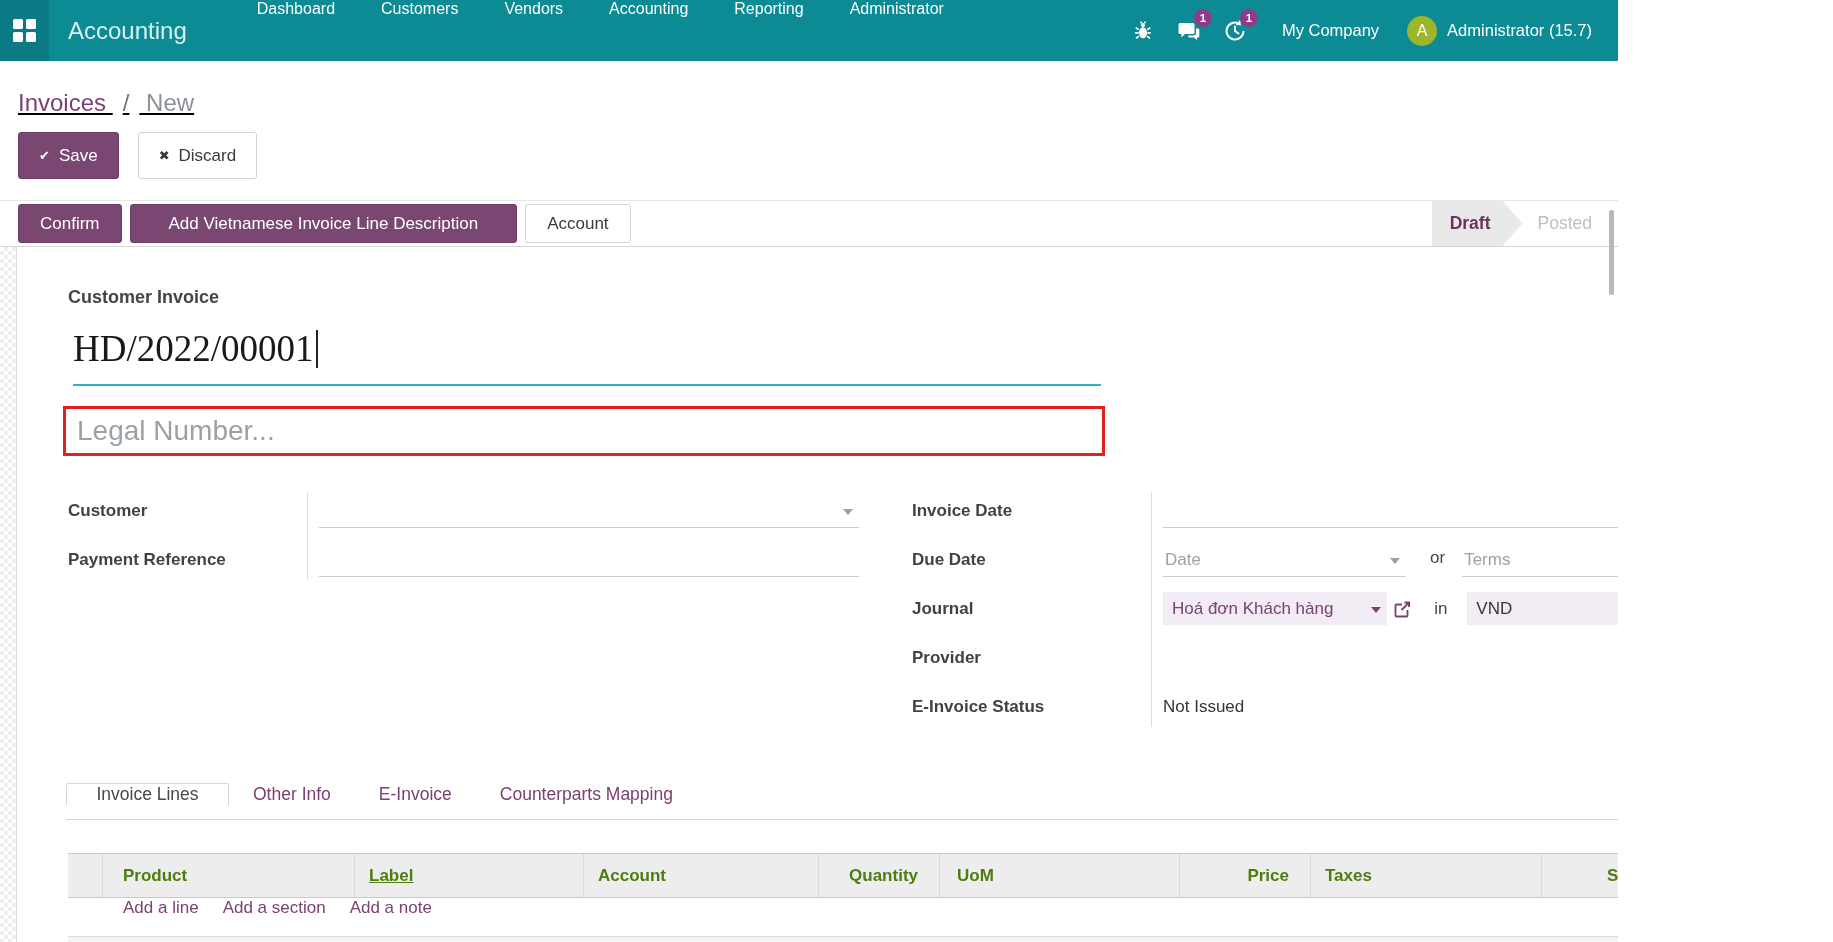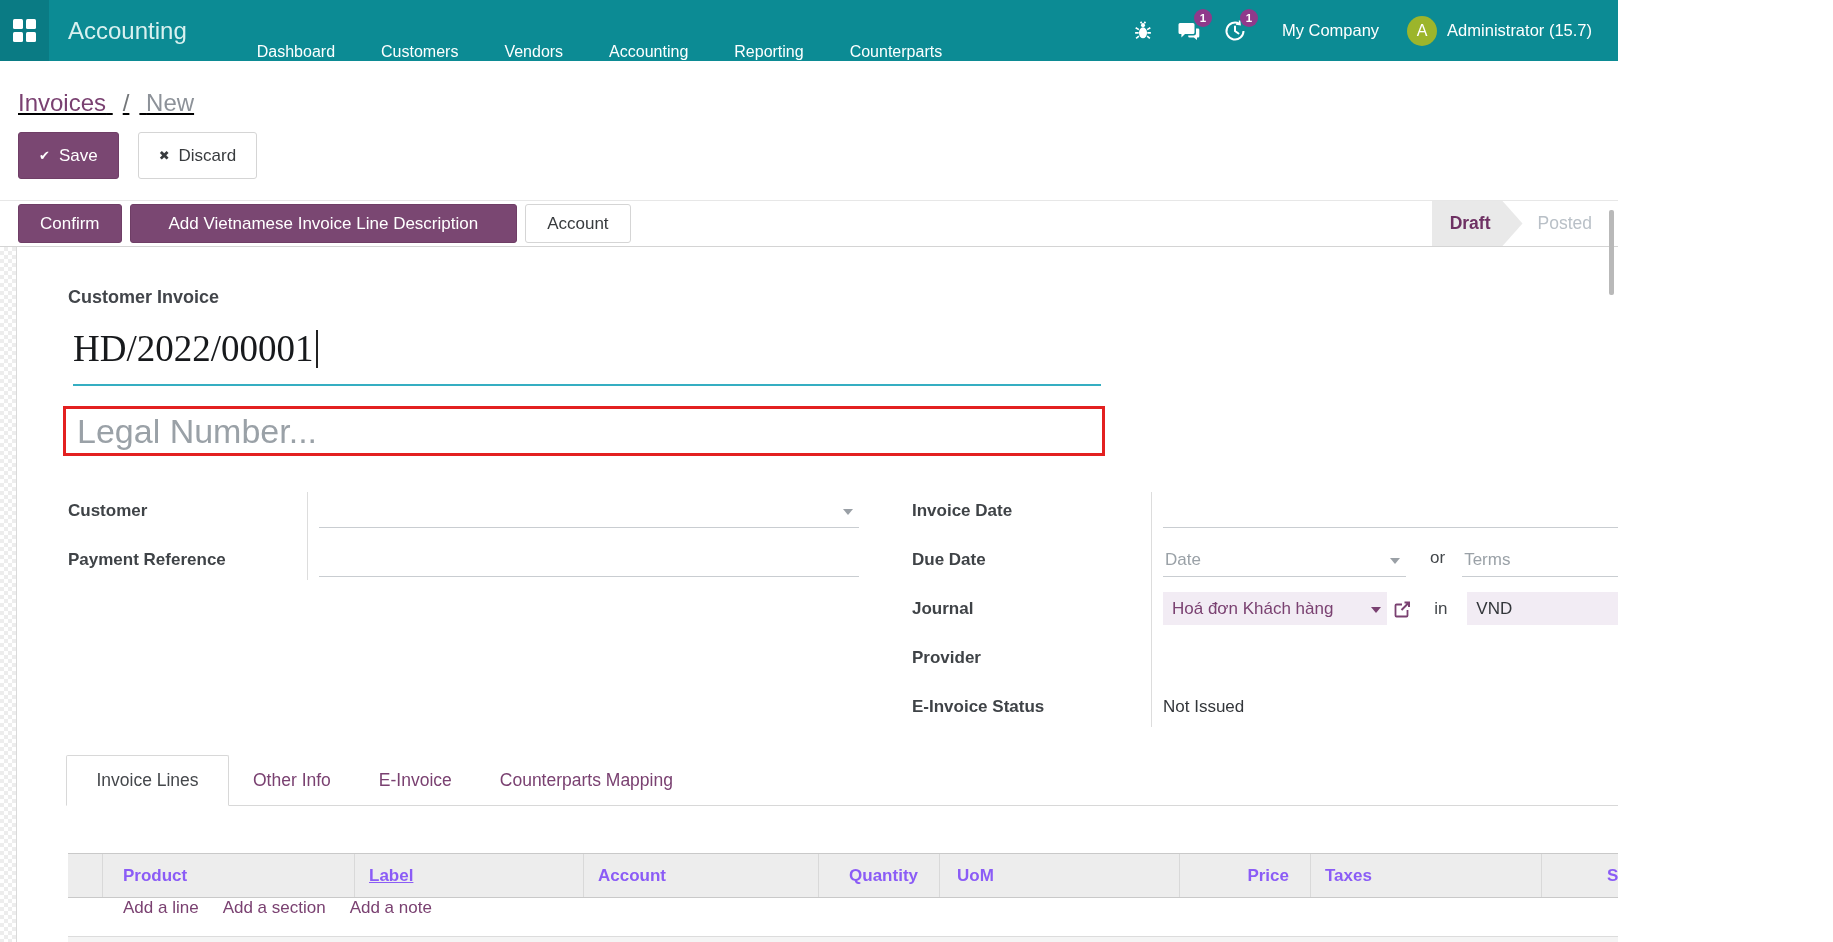--- a/index.html
+++ b/index.html
@@ -15,7 +15,7 @@
   .grid-icon{display:grid;grid-template-columns:10px 10px;grid-template-rows:10px 10px;gap:3px;}
   .grid-icon i{background:#fff;border-radius:1.5px;}
   .brand{font-size:24px;color:#d9f1f0;margin-left:19px;white-space:nowrap;}
-  .nav-menu{display:flex;margin-left:47px;height:61px;align-items:flex-end;}
+  .nav-menu{display:flex;margin-left:47px;height:61px;align-items:flex-start;}
   .nav-item{padding:0 23px;font-size:16px;color:#fdffff;white-space:nowrap;}
   .nav-right{margin-left:auto;display:flex;align-items:center;height:61px;padding-right:26px;}
   .nav-icon-btn{position:relative;width:46px;height:61px;background:transparent;border:none;display:flex;align-items:center;justify-content:center;}

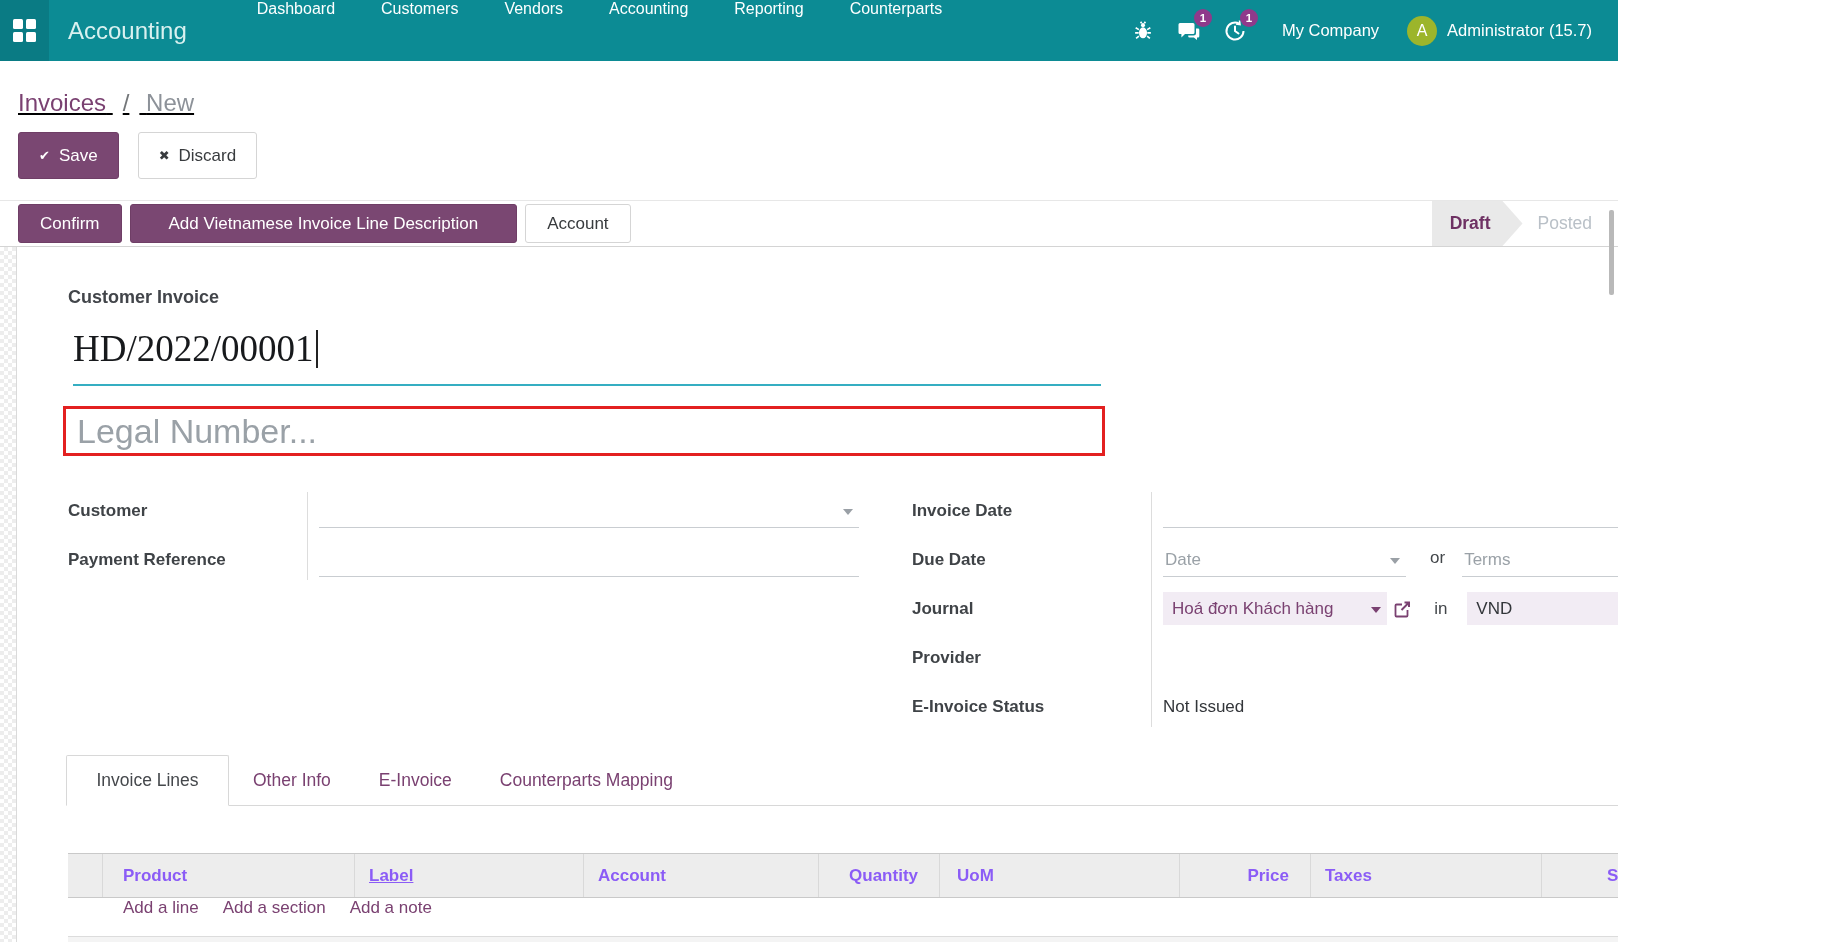--- a/index.html
+++ b/index.html
@@ -137,7 +137,7 @@
       <a class="nav-item">Vendors</a>
       <a class="nav-item">Accounting</a>
       <a class="nav-item">Reporting</a>
-      <a class="nav-item">Counterparts</a>
+      <a class="nav-item">Administrator</a>
     </nav>
     <div class="nav-right">
       <button class="nav-icon-btn">

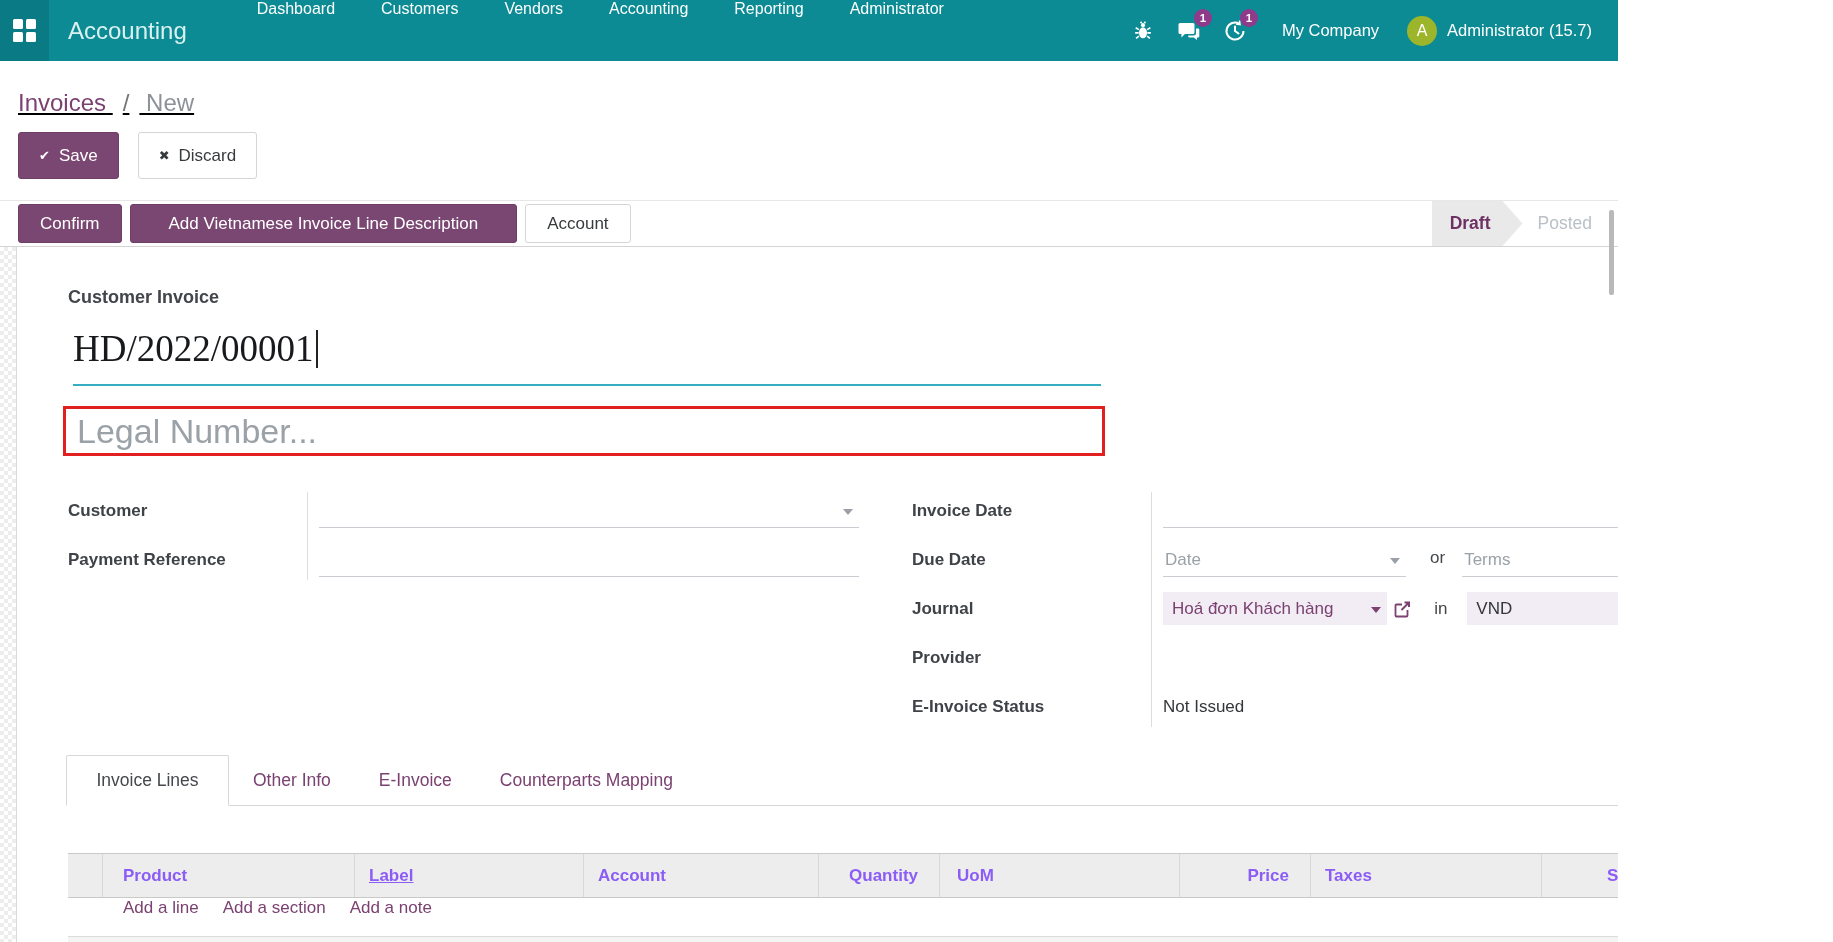--- a/index.html
+++ b/index.html
@@ -66,7 +66,7 @@
               border-bottom:2px solid #35aec2;padding-bottom:14px;white-space:nowrap;font-family:Liberation Serif, serif;}
   .cursor{display:inline-block;width:2px;height:38px;background:#222;margin-left:2px;vertical-align:-7px;}
   .legal-input{position:absolute;left:46px;top:159px;width:1042px;height:50px;border:3px solid #e32020;
-               font-size:34px;color:#2f3136;padding:0 11px;font-family:inherit;background:#fff;outline:none;}
+               font-size:28px;color:#2f3136;padding:0 11px;font-family:inherit;background:#fff;outline:none;}
   .legal-input::placeholder{color:#9aa1a7;}
 
   .group{position:absolute;top:239px;}

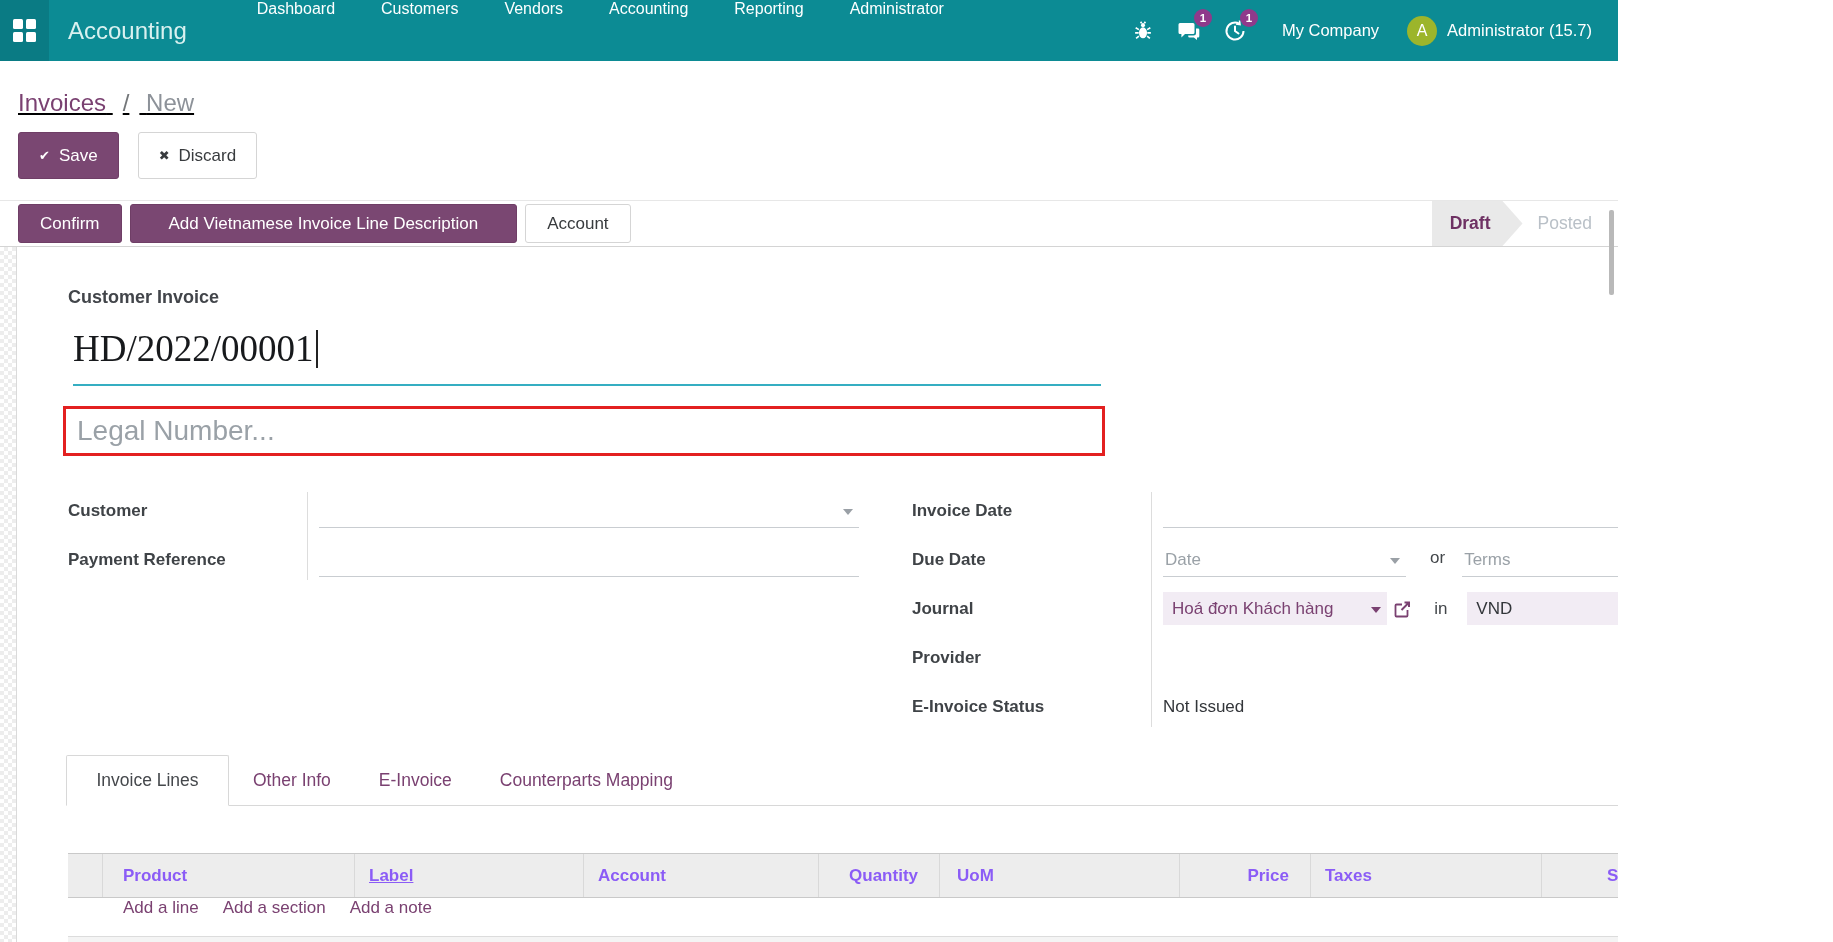--- a/index.html
+++ b/index.html
@@ -95,7 +95,7 @@
   .status-val{font-size:17px;color:#33363a;}
 
   
-  .tabs{position:absolute;left:49px;top:508px;width:1690px;height:51px;display:flex;border-bottom:1px solid #d8d8d8;}
+  .tabs{position:absolute;left:49px;top:522px;width:1690px;height:51px;display:flex;border-bottom:1px solid #d8d8d8;align-items:center;}
   .tab{display:flex;align-items:center;padding:0 24px;font-size:17.5px;color:#7a4171;}
   .tab.active{width:163px;justify-content:center;padding:0;color:#45484c;background:#fff;
               border:1px solid #d8d8d8;border-bottom:1px solid #fff;margin-bottom:-1px;border-radius:2px 2px 0 0;}

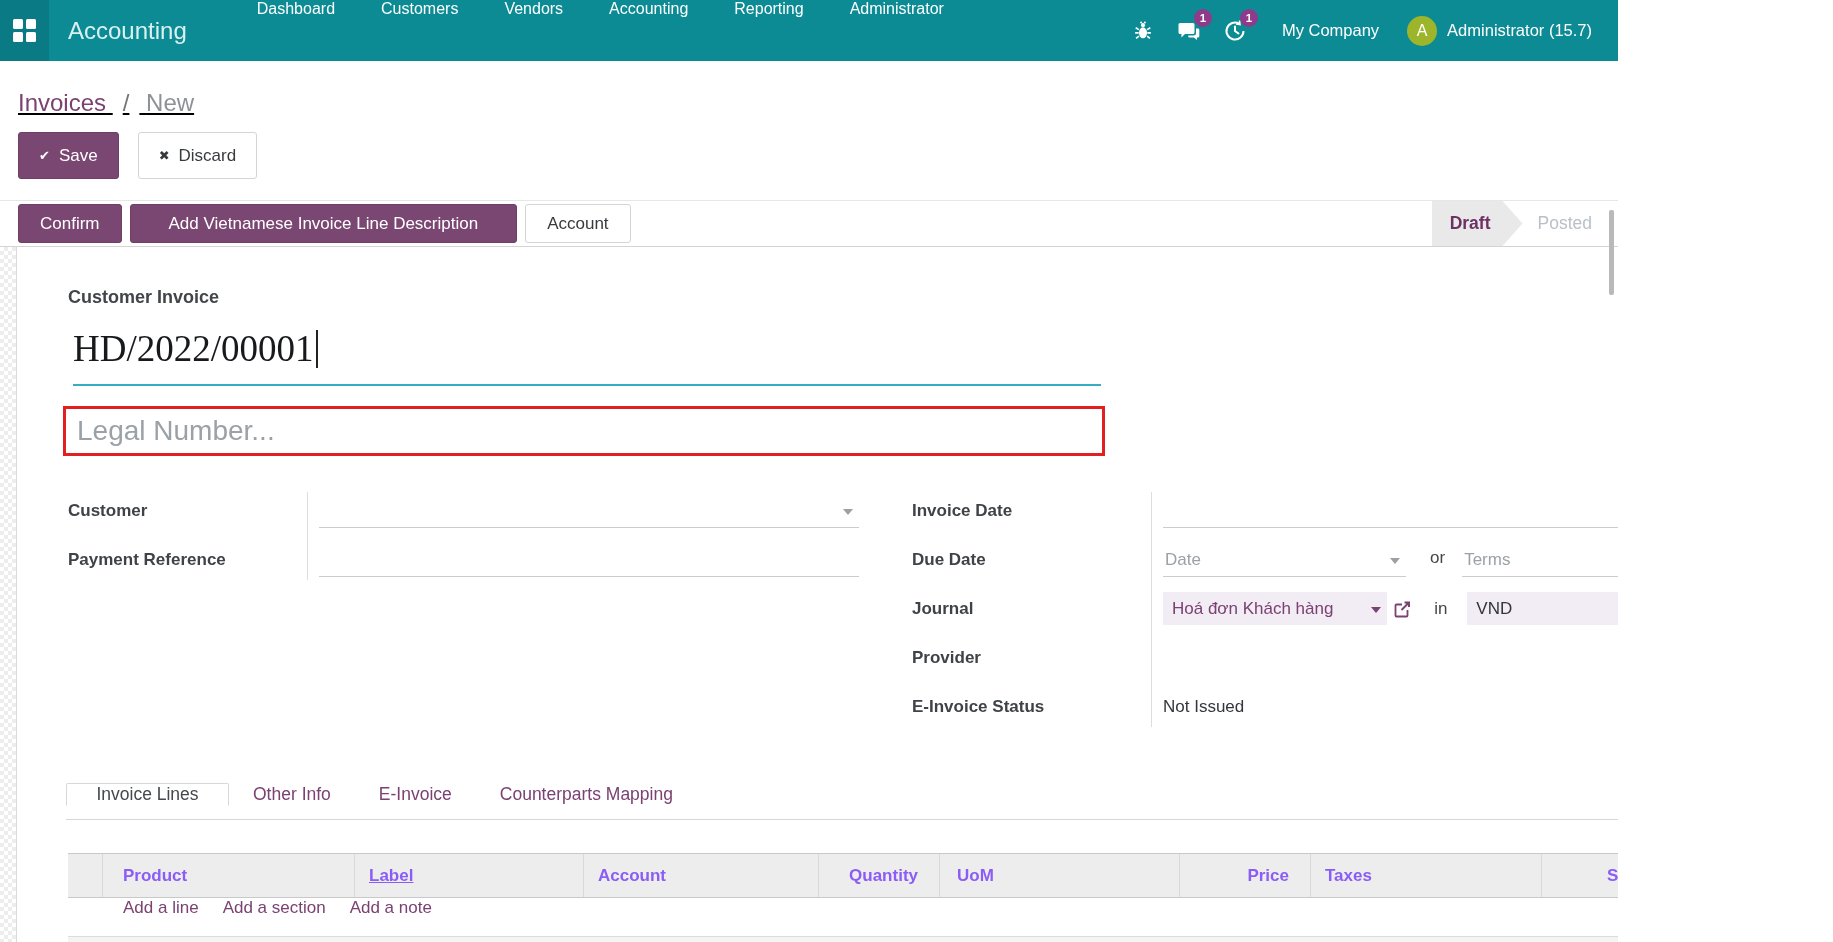--- a/index.html
+++ b/index.html
@@ -104,7 +104,7 @@
   .ltable{position:absolute;left:51px;top:606px;width:1688px;}
   .lt-header{display:flex;height:45px;background:#ededed;border-top:1px solid #c9c9c9;border-bottom:1px solid #c9c9c9;}
   .hc{height:100%;display:flex;align-items:center;border-right:1px solid #d9d9d9;
-      font-weight:700;font-size:17px;color:#8b5cf6;padding:13px 14px;}
+      font-weight:700;font-size:17px;color:#4d7c0f;padding:13px 14px;}
   .hc.right{justify-content:flex-end;padding-right:21px;}
   .hc.c0{width:35px;}.hc.c1{width:252px;padding-left:20px;}.hc.c2{width:229px;text-decoration:underline;}.hc.c3{width:235px;}
   .hc.c4{width:121px;}.hc.c5{width:240px;padding-left:17px;}.hc.c6{width:131px;}.hc.c7{width:231px;}

